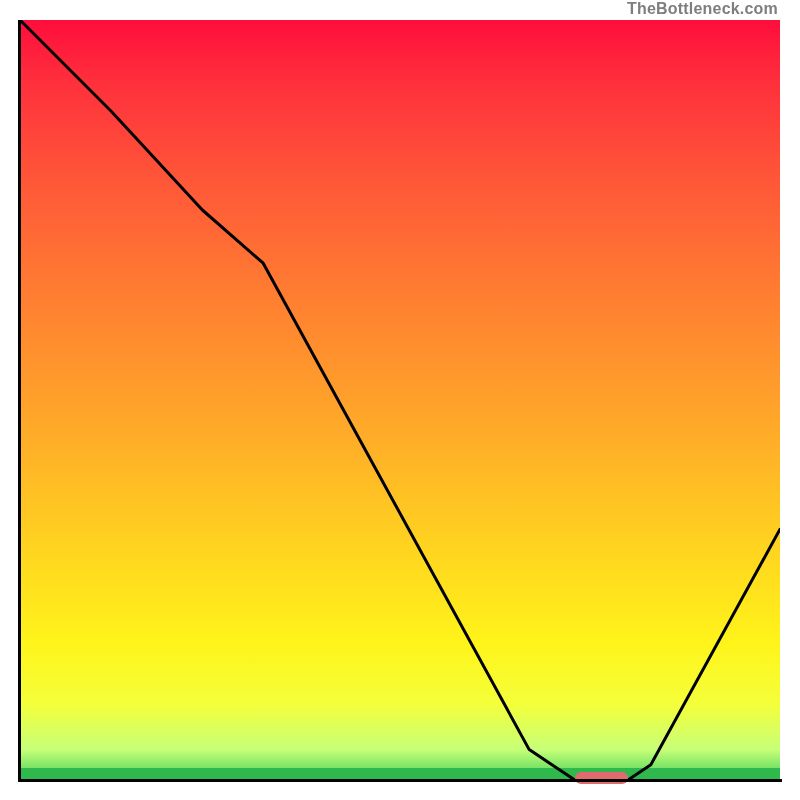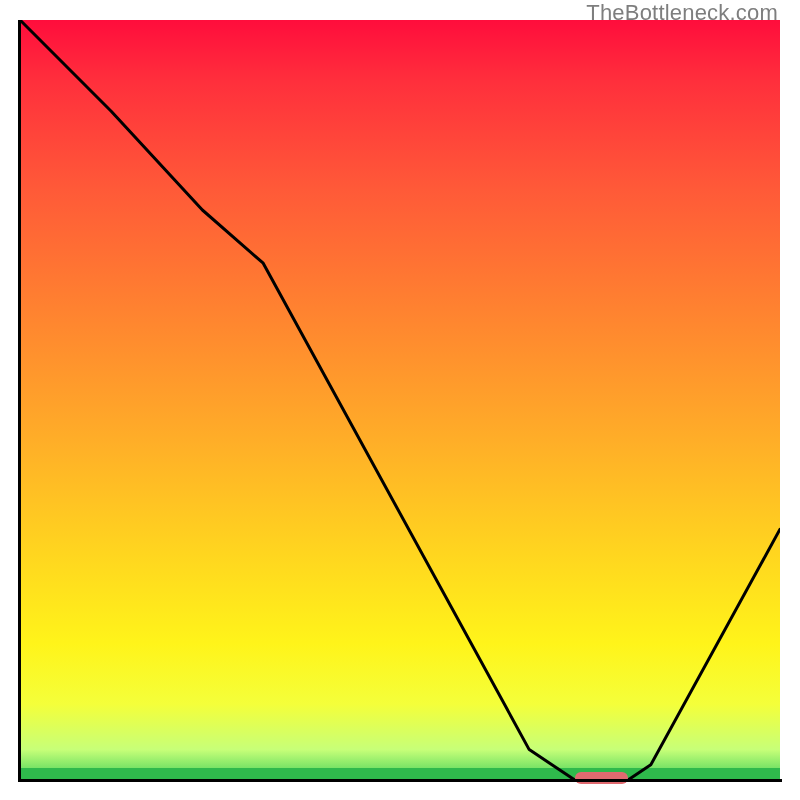--- a/index.html
+++ b/index.html
@@ -42,8 +42,8 @@
     top: 0px;
     right: 22px;
     color: #7e7e7e;
-    font-size: 22px;
-    font-weight: 400;
+    font-size: 16px;
+    font-weight: 700;
     letter-spacing: 0.2px;
   }
   .axes {

